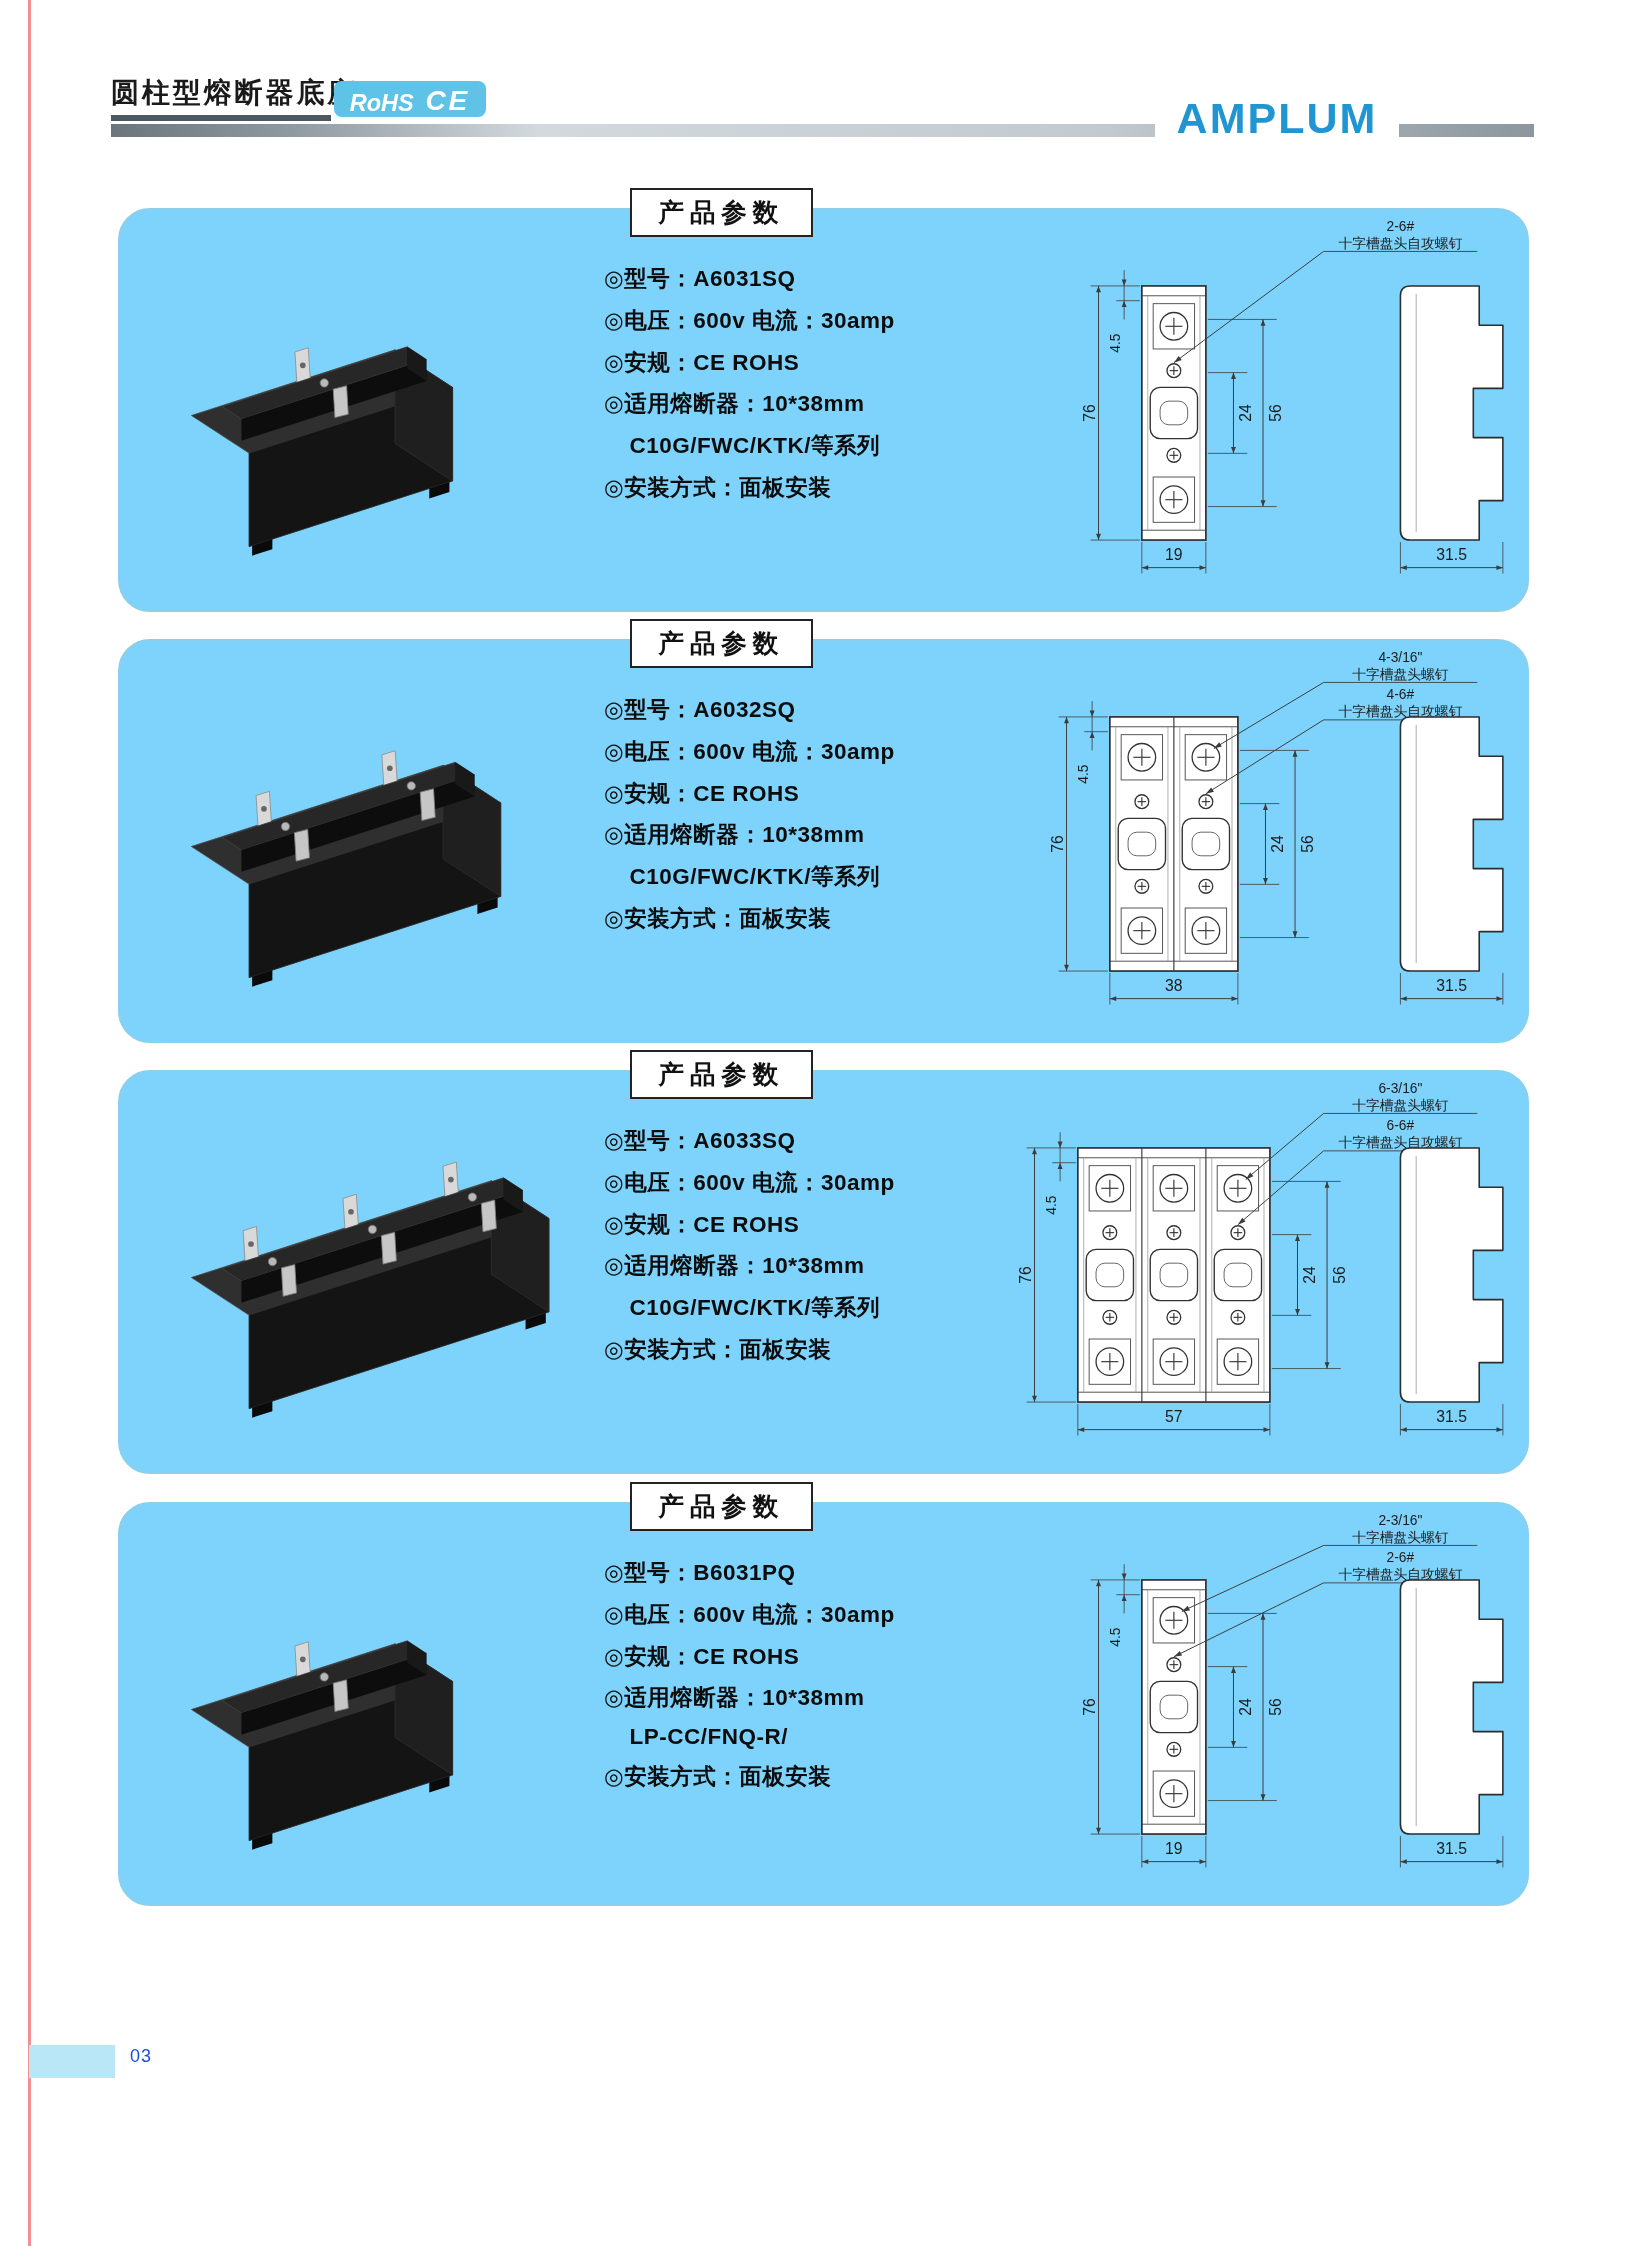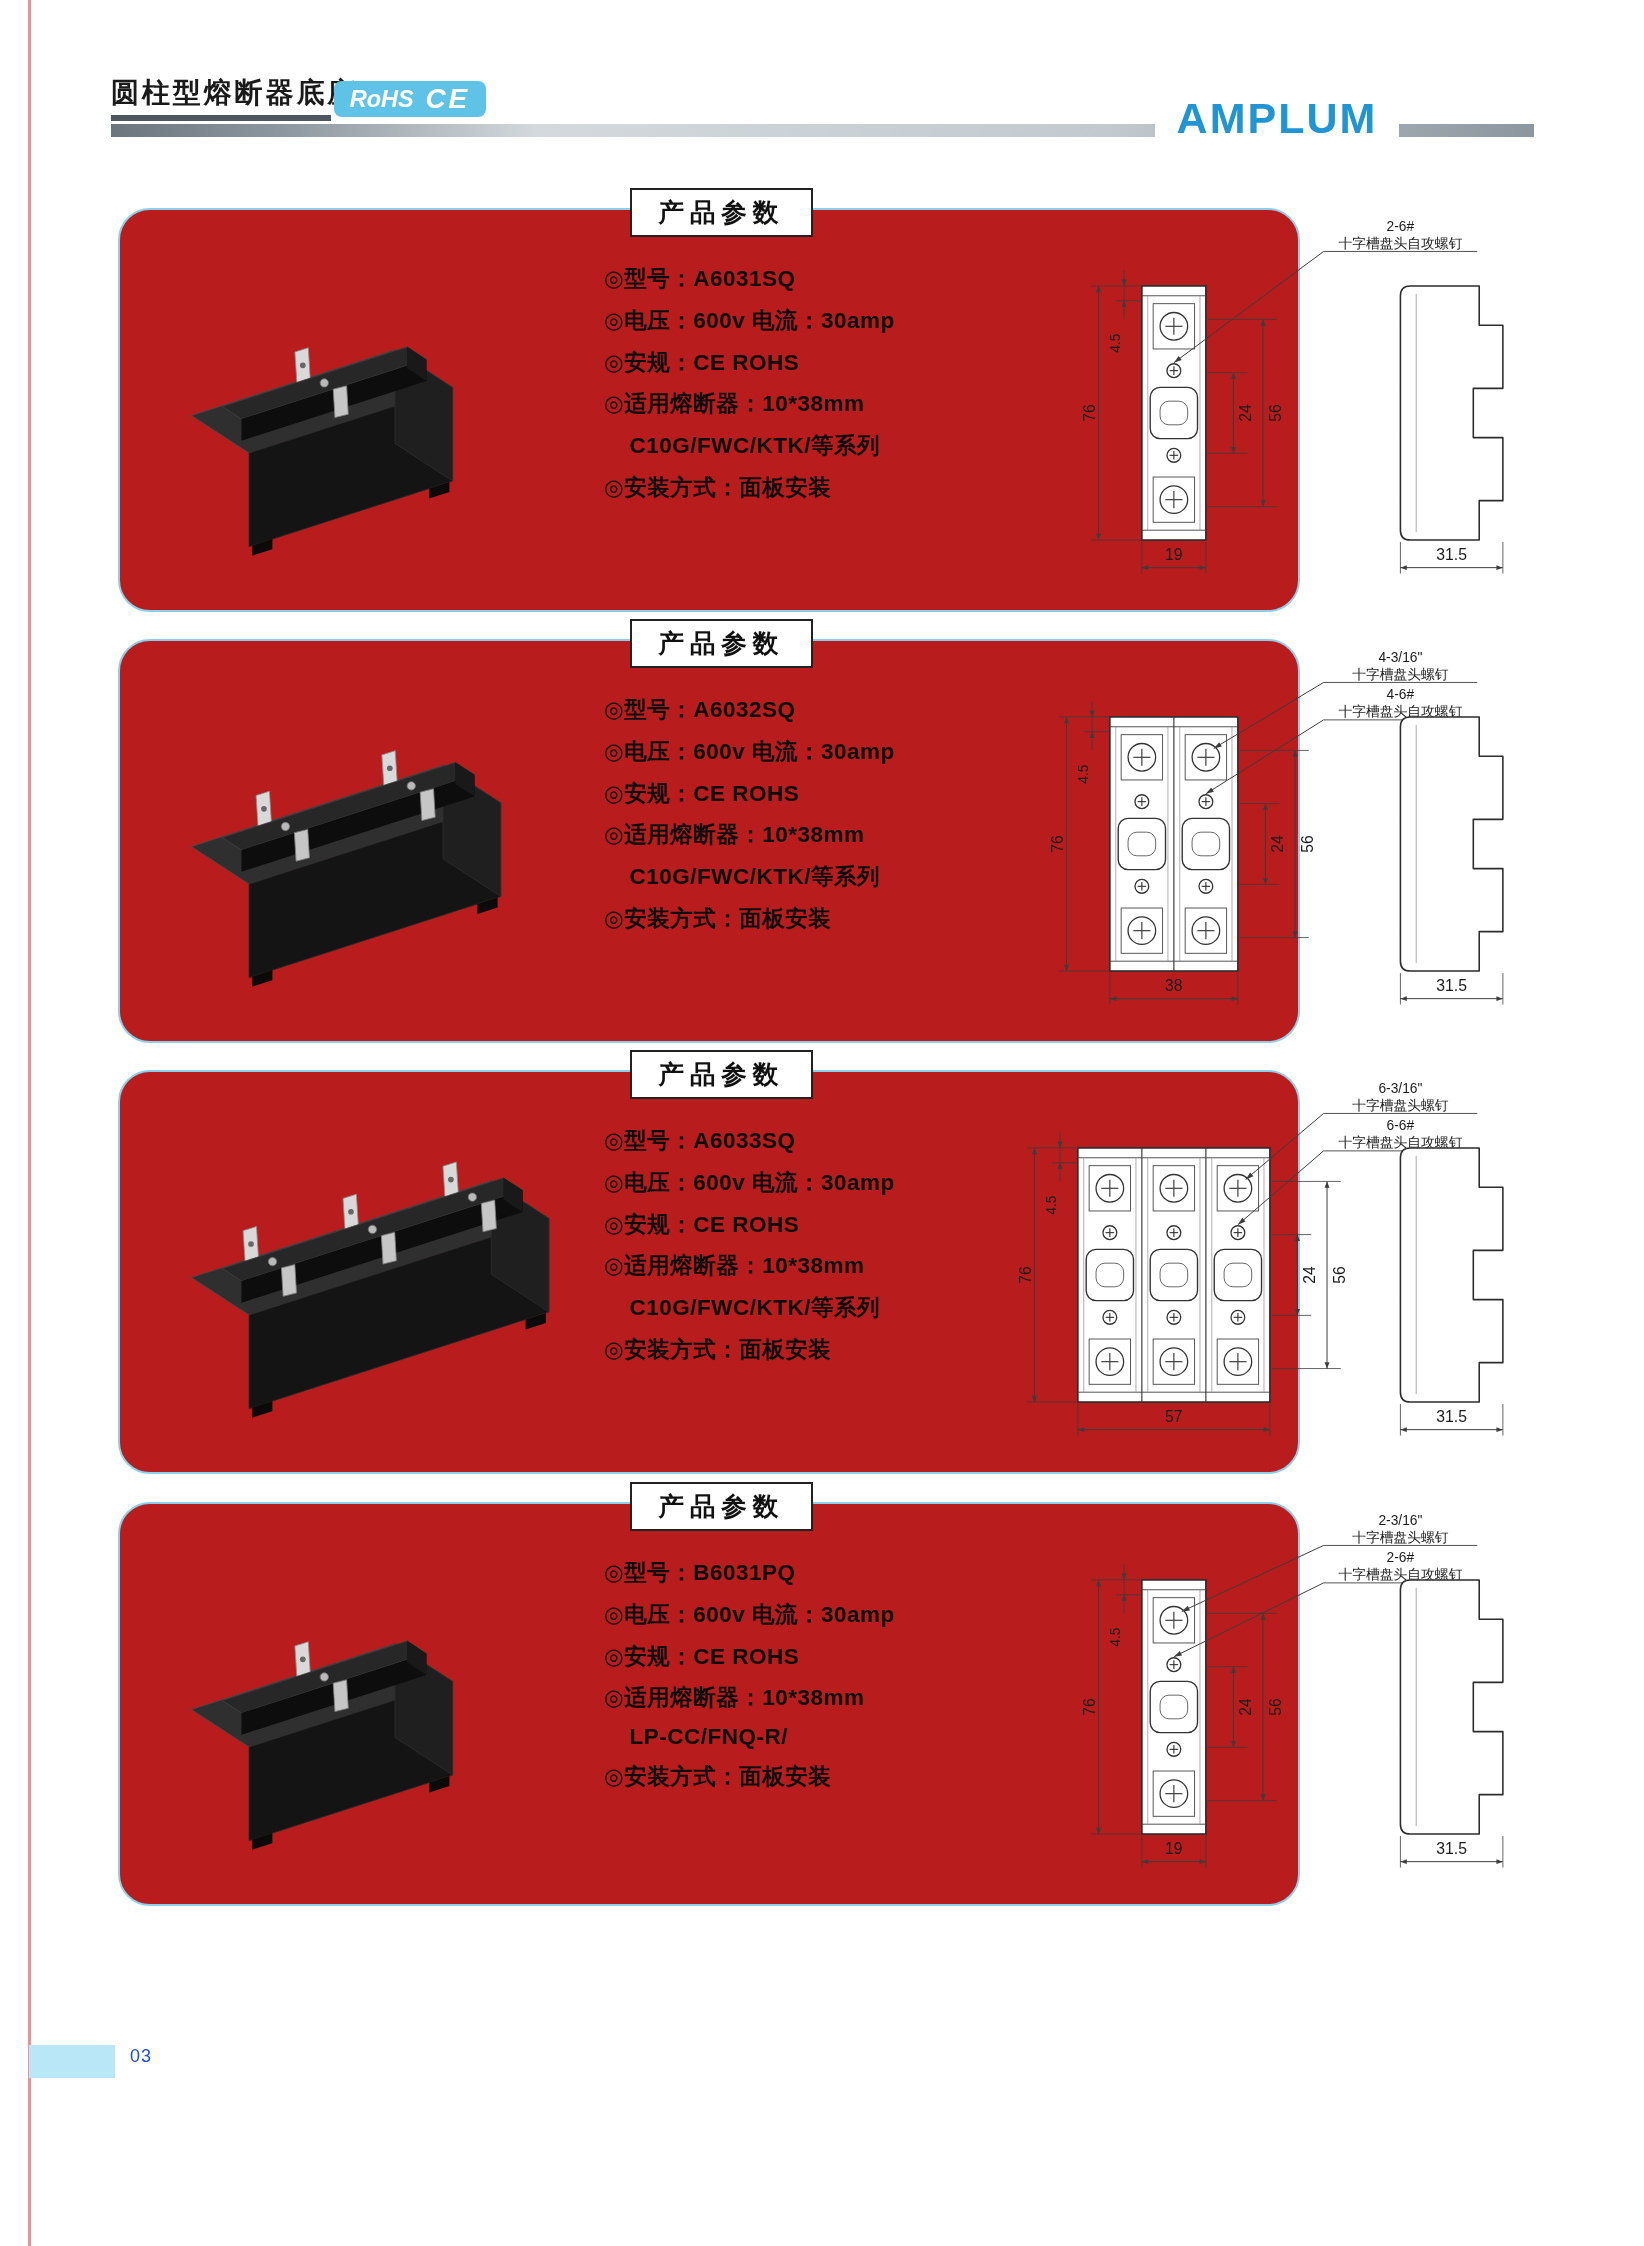--- a/index.html
+++ b/index.html
@@ -11,7 +11,7 @@
   .band{position:absolute;left:111px;top:124px;width:1423px;height:12.7px;
         background:linear-gradient(90deg,#6a757d 0%,#8d979f 12%,#d3d9dd 30%,#c2cacf 70%,#8b969e 100%)}
   .badge{position:absolute;left:334px;top:81px;height:36px;background:#5fc3e7;border-radius:7.8px;
-         display:flex;align-items:center;gap:11.8px;padding:0 15.7px;color:#fff;font-style:italic;font-weight:bold}
+         display:flex;align-items:flex-end;gap:11.8px;padding:0 15.7px;color:#fff;font-style:italic;font-weight:bold}
   .badge .rohs{font-size:23.5px}
   .badge .ce{font-size:28px;letter-spacing:2.9px}
   .brand{position:absolute;left:1155px;top:94px;background:#fff;padding:0 21.6px;font-size:43px;

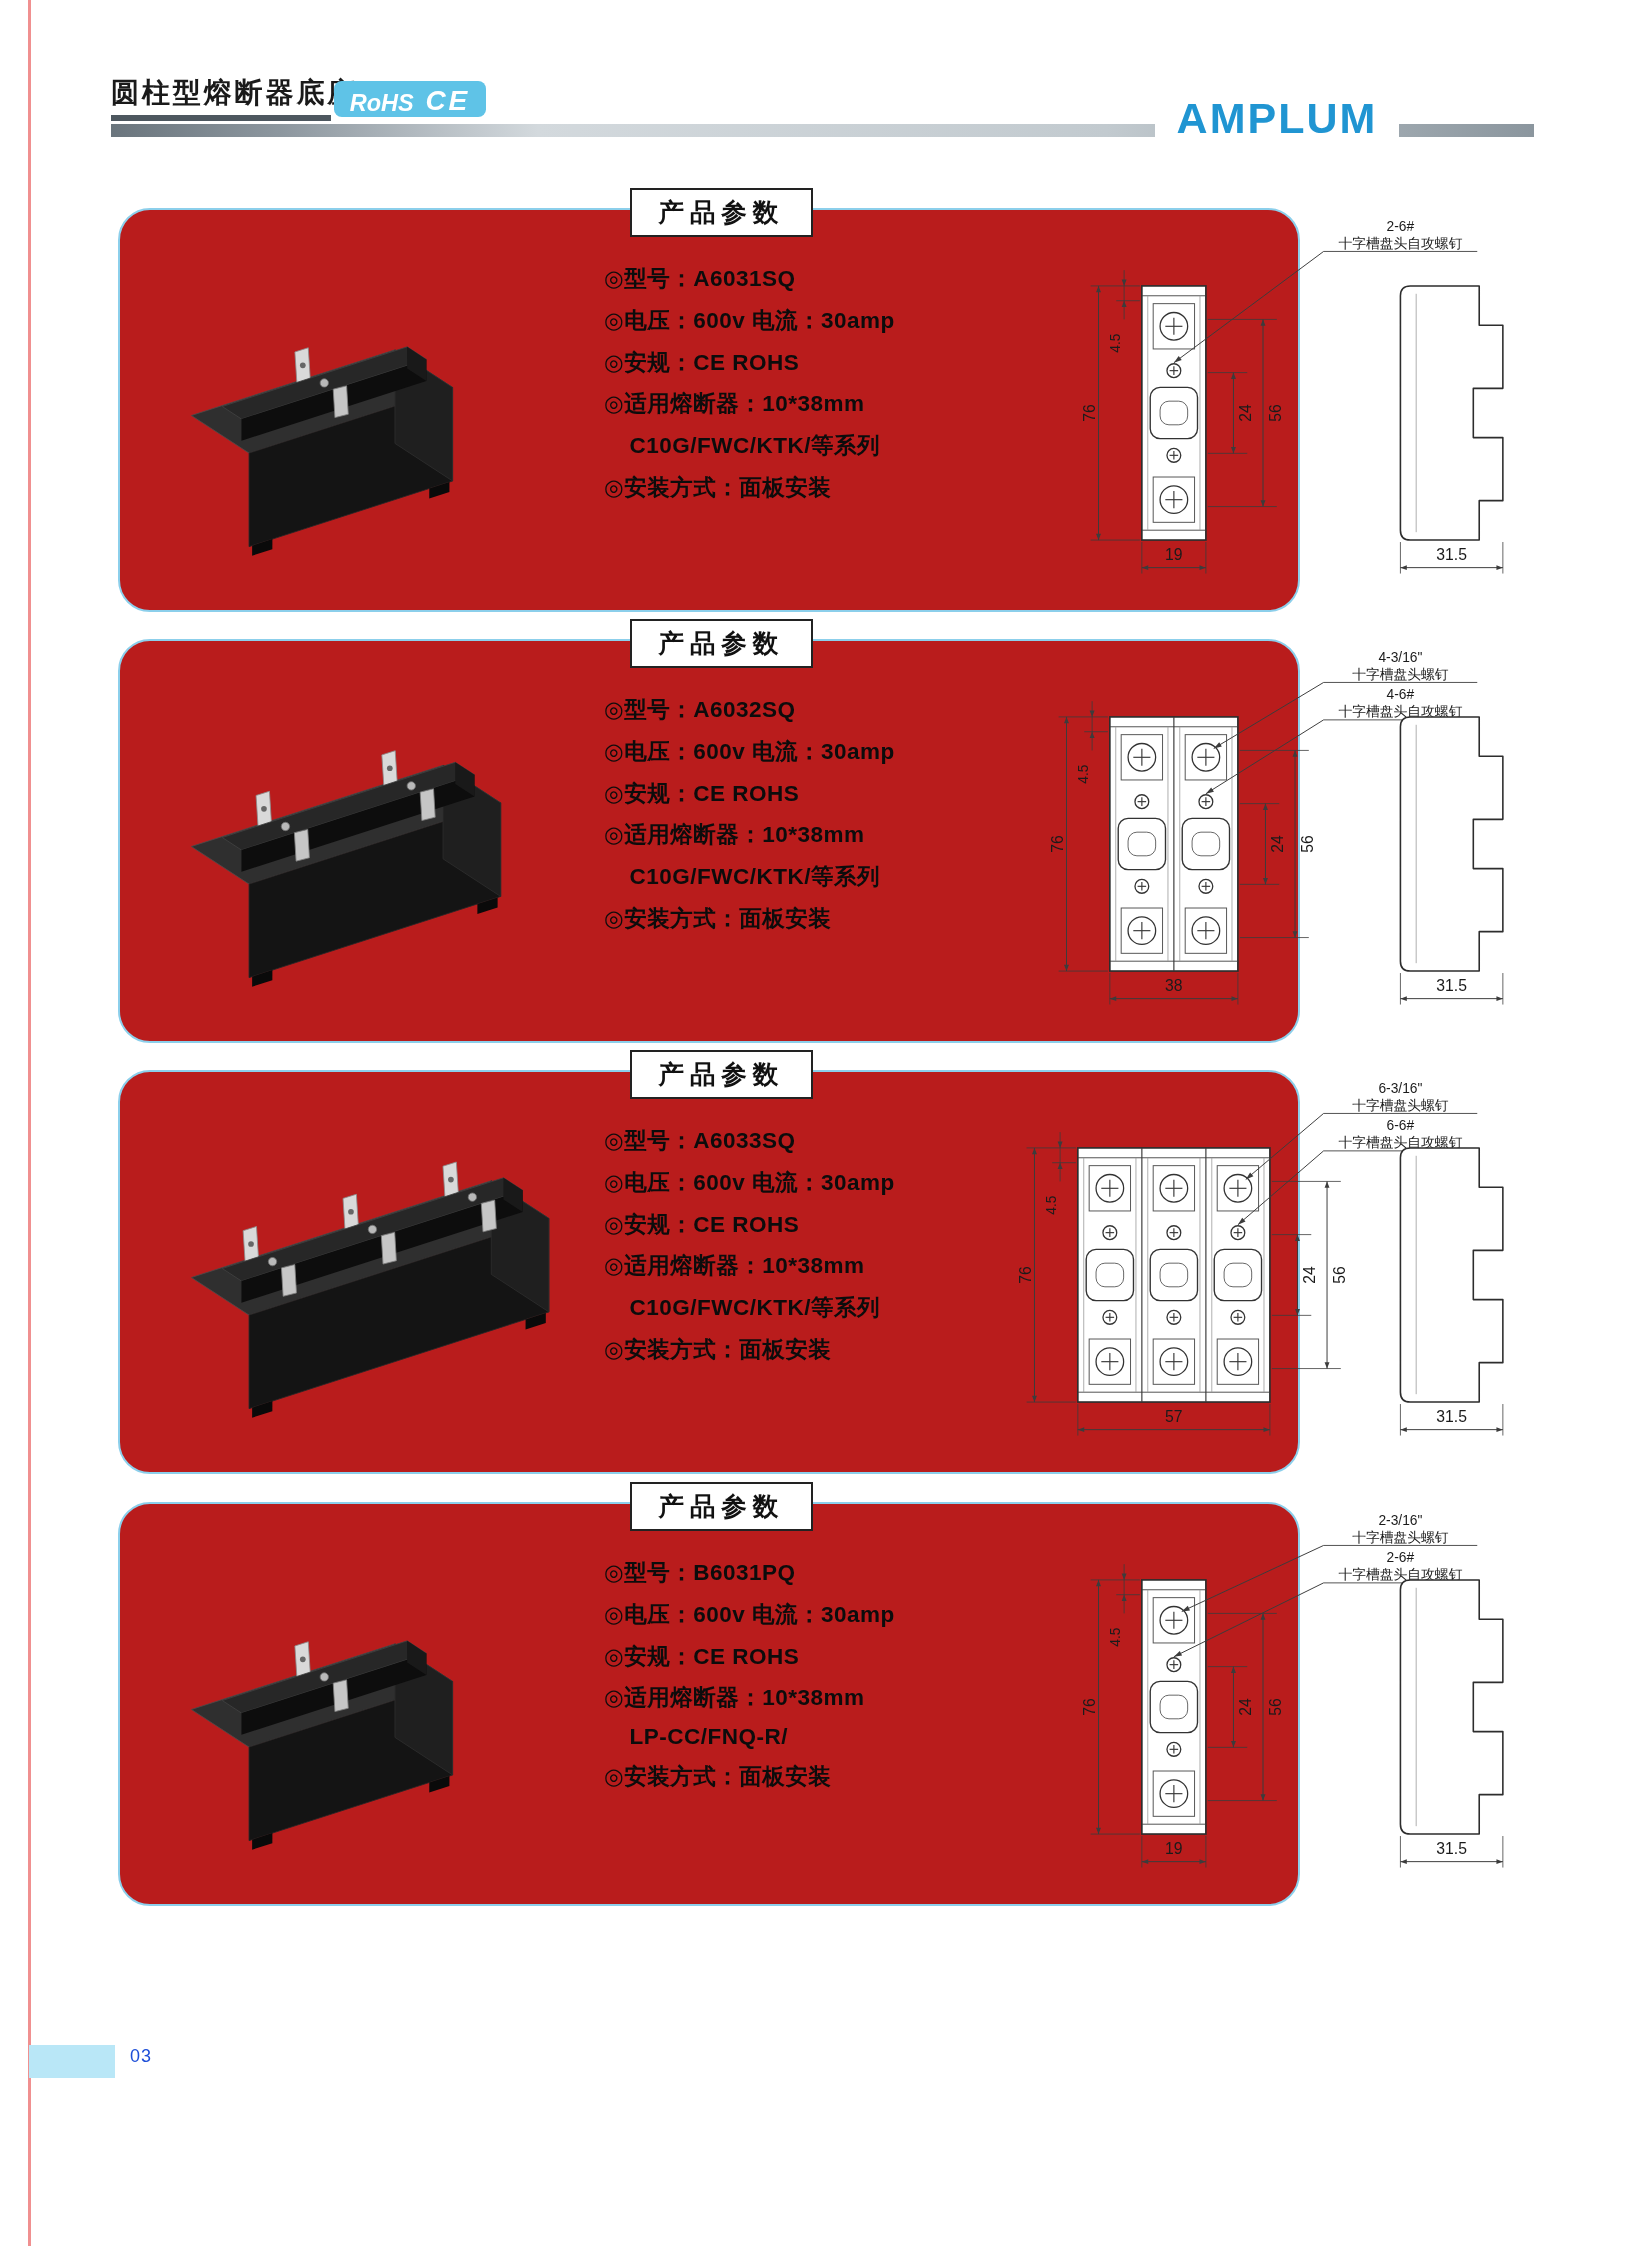--- a/index.html
+++ b/index.html
@@ -16,7 +16,7 @@
   .badge .ce{font-size:28px;letter-spacing:2.9px}
   .brand{position:absolute;left:1155px;top:94px;background:#fff;padding:0 21.6px;font-size:43px;
          font-weight:bold;color:#2095d2;letter-spacing:2px}
-  .box{position:absolute;left:118px;width:1182px;height:404px;border:2.9px solid #8ccfeb;border-radius:32px;background:#b91c1c}
+  .box{position:absolute;left:118px;width:1411px;height:404px;border:2.9px solid #8ccfeb;border-radius:32px;background:#7dd3fc}
   .tab{position:absolute;left:510px;top:-21.6px;background:#fff;border:2px solid #222;padding:4.9px 26.5px;
        font-size:25.5px;font-weight:bold;letter-spacing:5.9px;color:#111}
   .photo{position:absolute;left:33px;top:25.5px;width:451px;height:349px}

